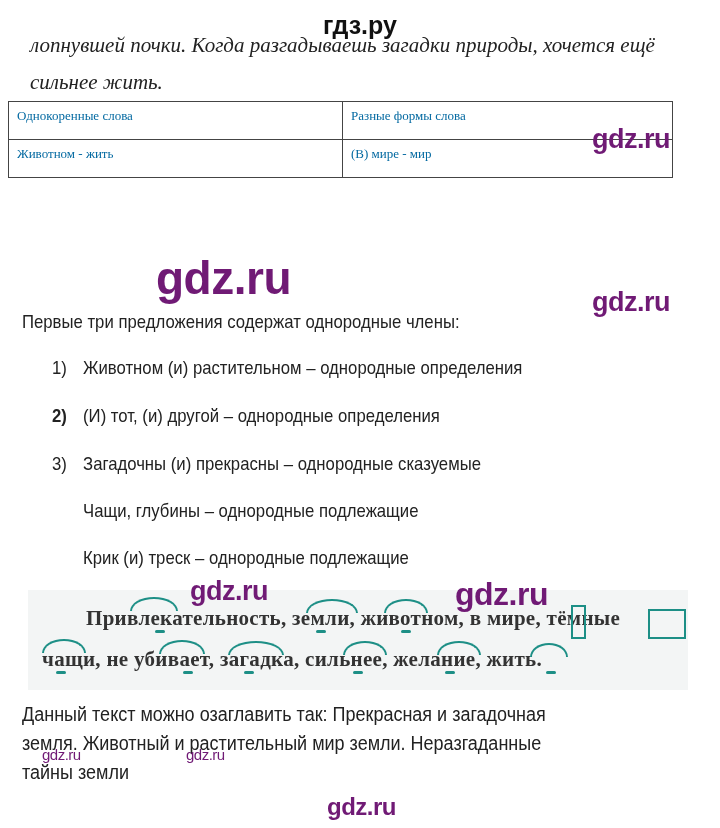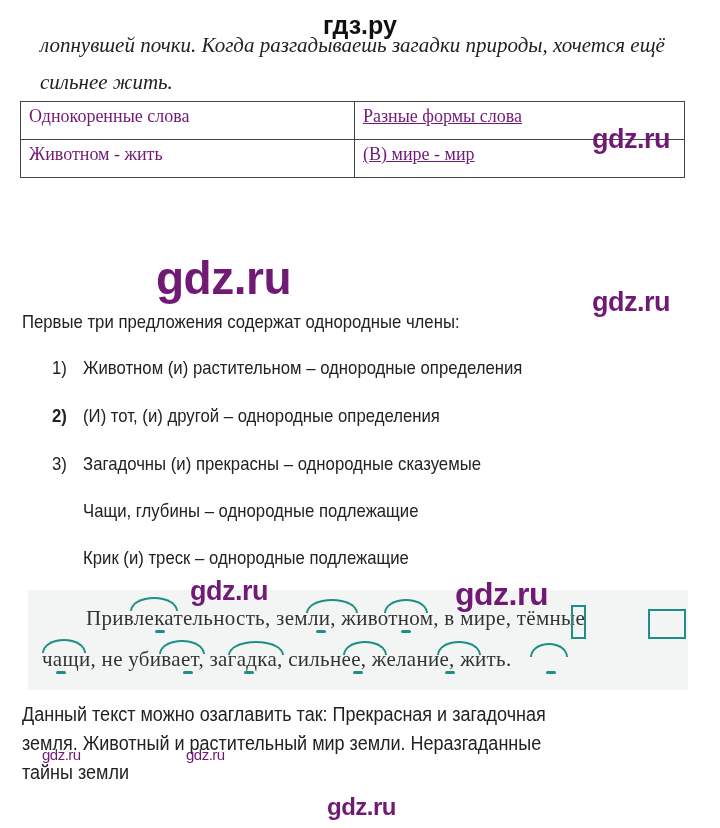--- a/index.html
+++ b/index.html
@@ -13,7 +13,7 @@
       line-height: 30px; color: #111;
     }
     .italic-line {
-      position: absolute; left: 40px; font-style: italic; font-size: 21px; color: #222;
+      position: absolute; left: 30px; font-style: italic; font-size: 21px; color: #222;
       font-family: "Liberation Serif", serif;
     }
     table.words {

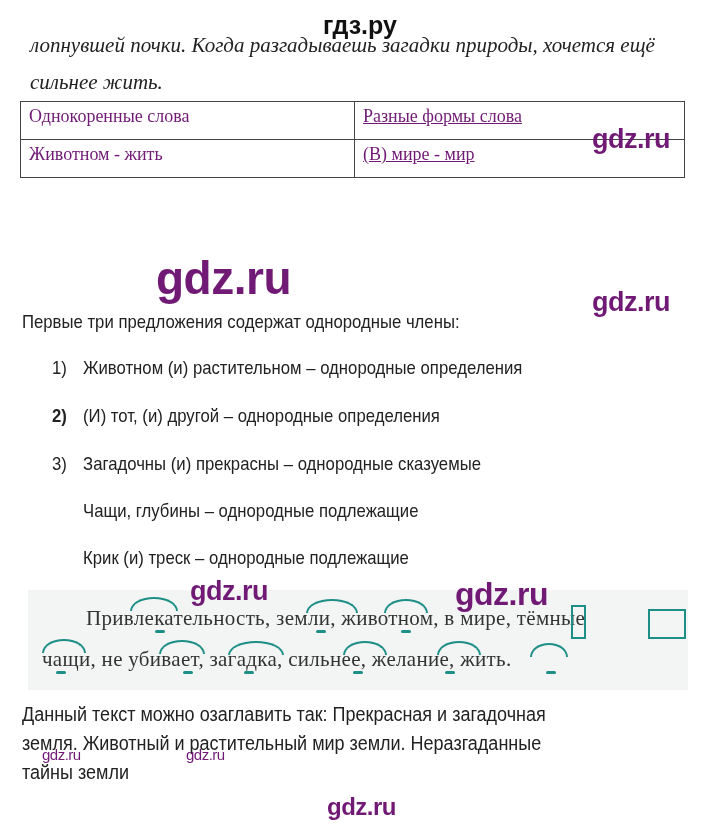--- a/index.html
+++ b/index.html
@@ -17,8 +17,8 @@
       font-family: "Liberation Serif", serif;
     }
     table.words {
-      position: absolute; top: 101px; left: 20px; border-collapse: collapse;
-      font-size: 18px; color: #701a75;
+      position: absolute; top: 101px; left: 8px; border-collapse: collapse;
+      font-size: 13px; color: #0369a1;
     }
     table.words td {
       border: 1.5px solid #444; height: 37px; padding: 0 8px; vertical-align: top;

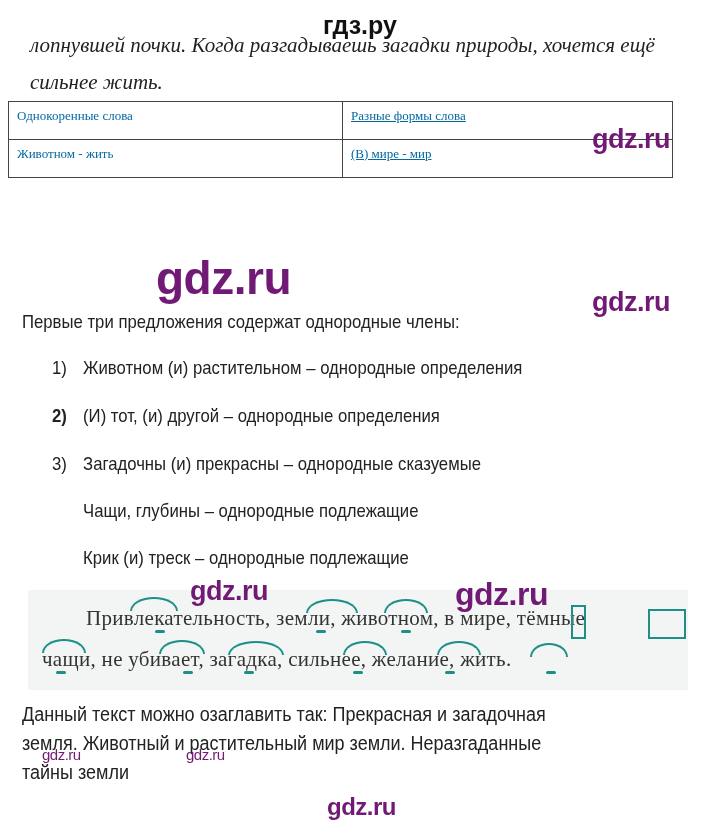--- a/index.html
+++ b/index.html
@@ -25,7 +25,7 @@
       line-height: 28px;
     }
     table.words td.c1 { width: 317px; }
-    table.words td.c2 { width: 313px; text-decoration: underline; }
+    table.words td.c2 { width: 313px; }
     .wm {
       position: absolute; font-family: "Liberation Sans", sans-serif; font-weight: bold;
       color: #701a75; letter-spacing: -0.5px;

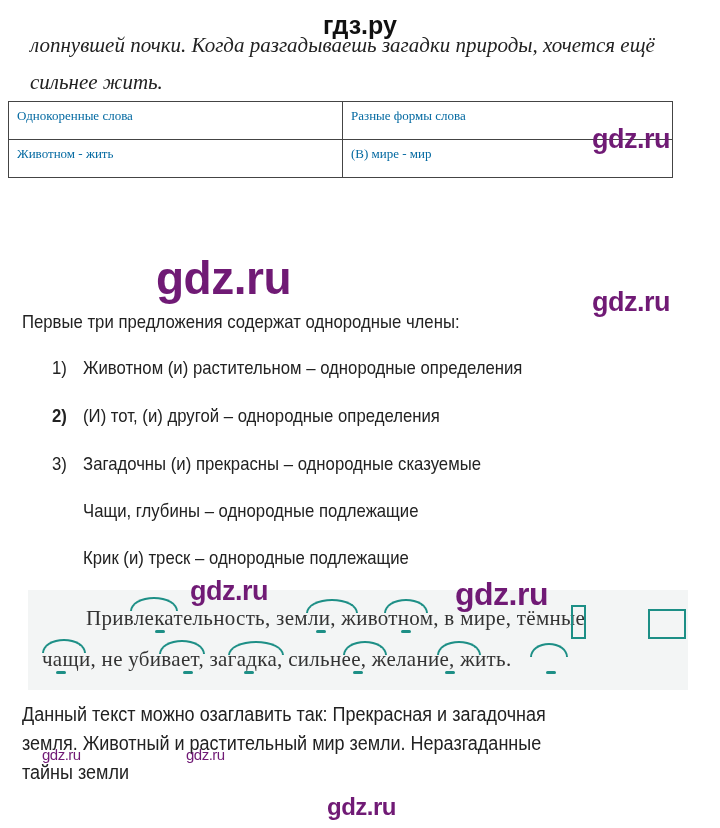--- a/index.html
+++ b/index.html
@@ -45,7 +45,7 @@
     }
     .analysis-line {
       position: absolute; font-family: "Liberation Serif", serif; font-size: 21px;
-      color: #333; white-space: nowrap; letter-spacing: 0.3px;
+      color: #333; white-space: nowrap; letter-spacing: 0.3px; font-weight: bold;
     }
     .arc {
       position: absolute; border: 2.5px solid #1d8f86; border-bottom: none;

